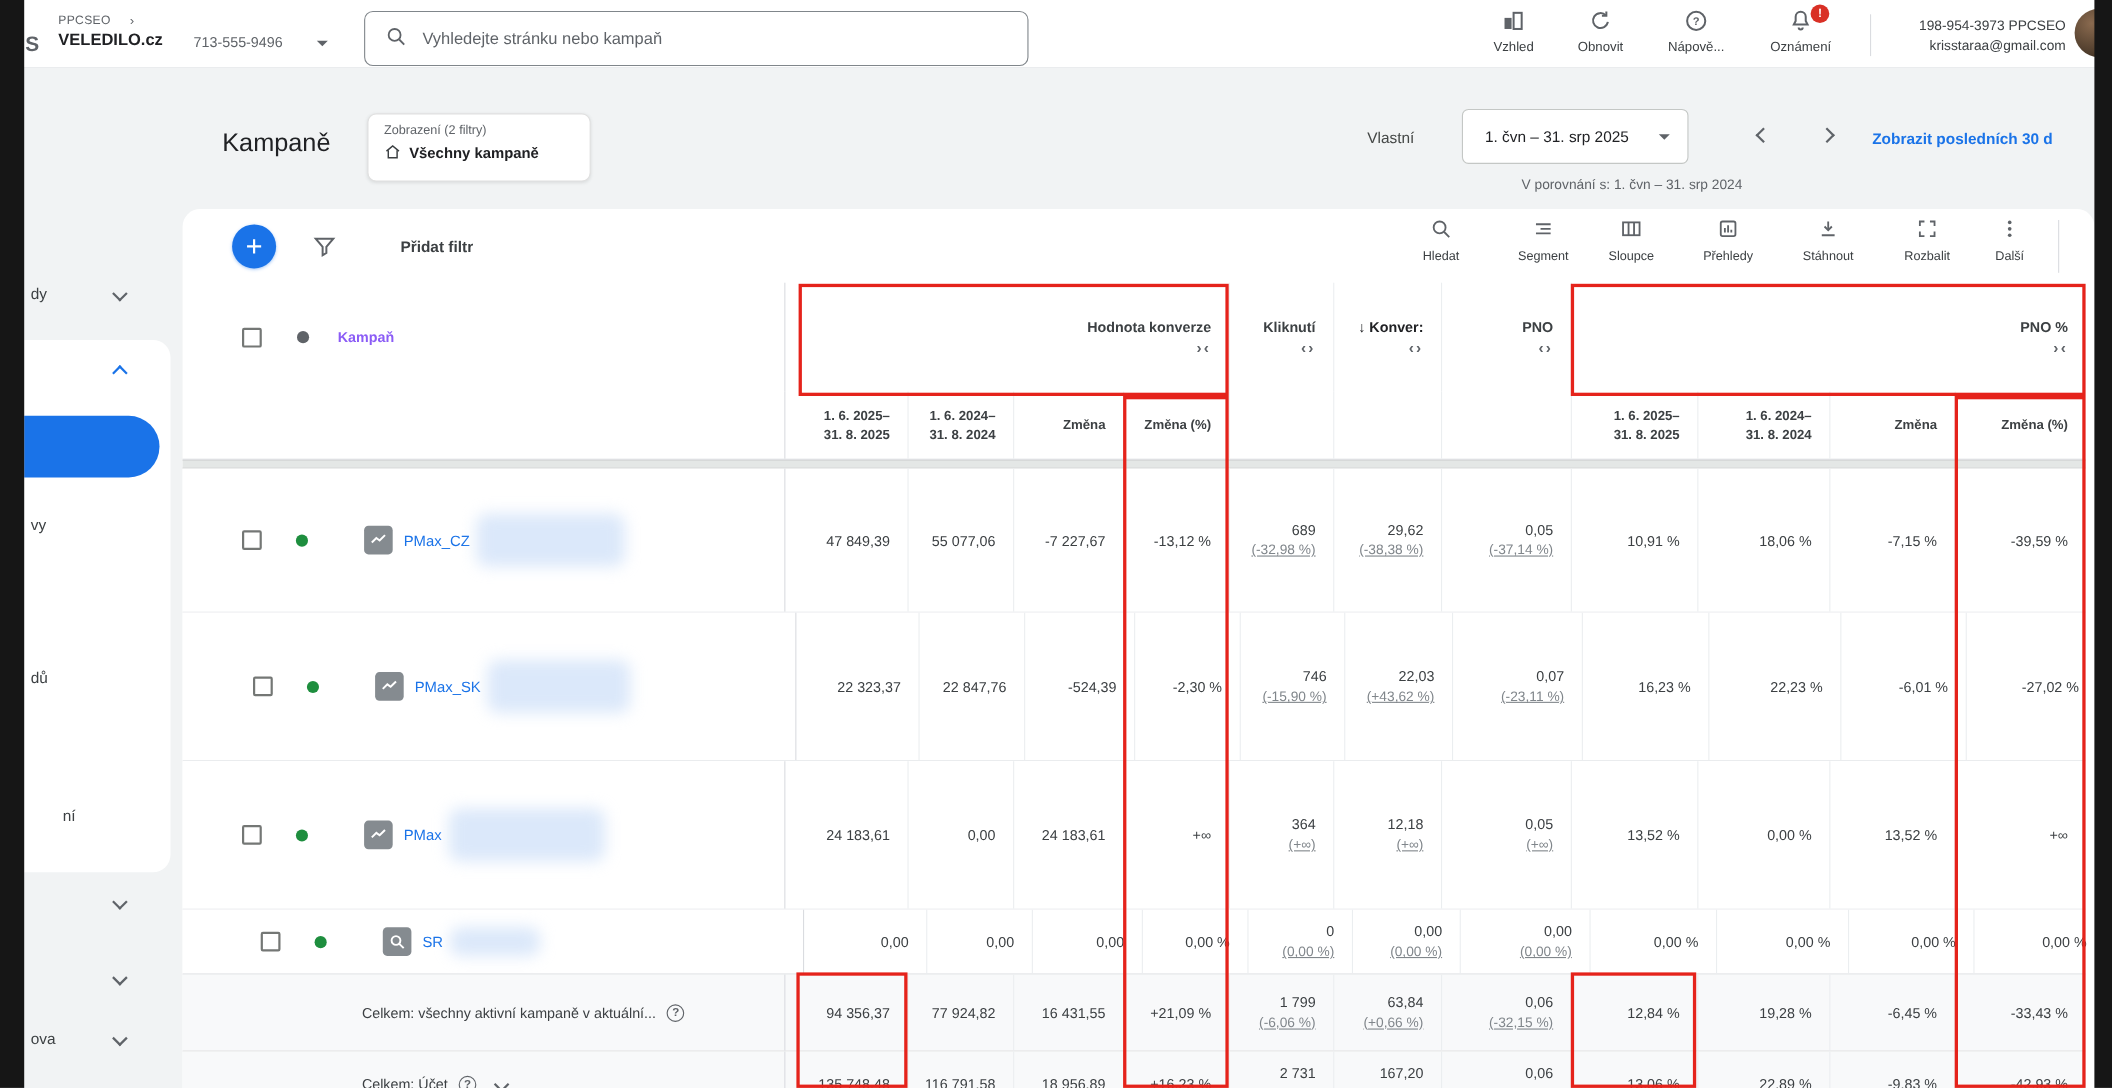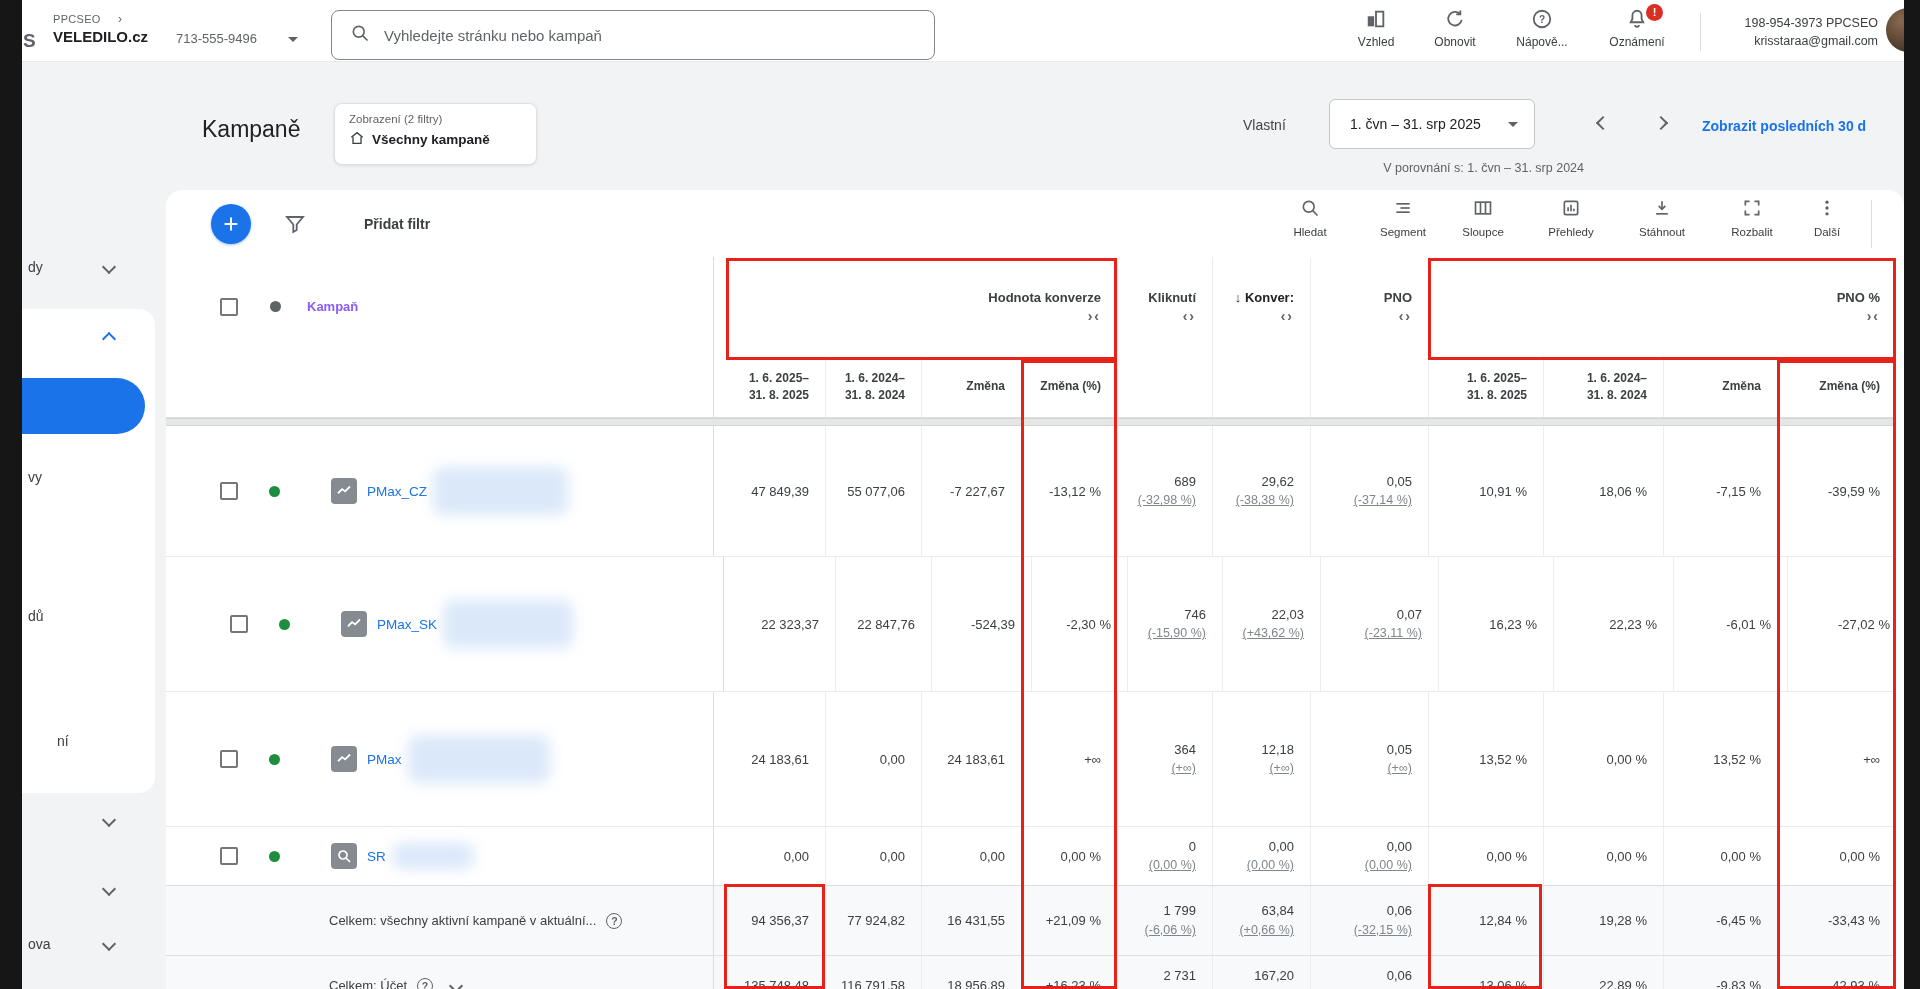--- a/index.html
+++ b/index.html
@@ -76,7 +76,7 @@
   .scrollband { height:8px; background:#e4e7e6; border-top:1px solid #d5d8d7; border-bottom:1px solid #d5d8d7; }
   .row { background:#fff; border-bottom:1px solid #e8eaed; }
   .row:nth-child(1){ height:131px; } .row:nth-child(2){ height:135px;padding-left:10px; }
-  .row:nth-child(3){ height:135px; } .row:nth-child(4){ height:59px; border-bottom:1px solid #dadce0; }
+  .row:nth-child(3){ height:135px; } .row:nth-child(4){ height:59px; border-bottom:1px solid #dadce0;padding-left:17px; }
   .camp { justify-content:flex-start; padding-right:0; position:relative; }
   .cb { width:18px; height:18px; border:2px solid #747775; border-radius:2px; background:#fff; margin-left:54px; flex:0 0 auto; }
   .dot { width:11px; height:11px; border-radius:50%; margin-left:31px; flex:0 0 auto; }

